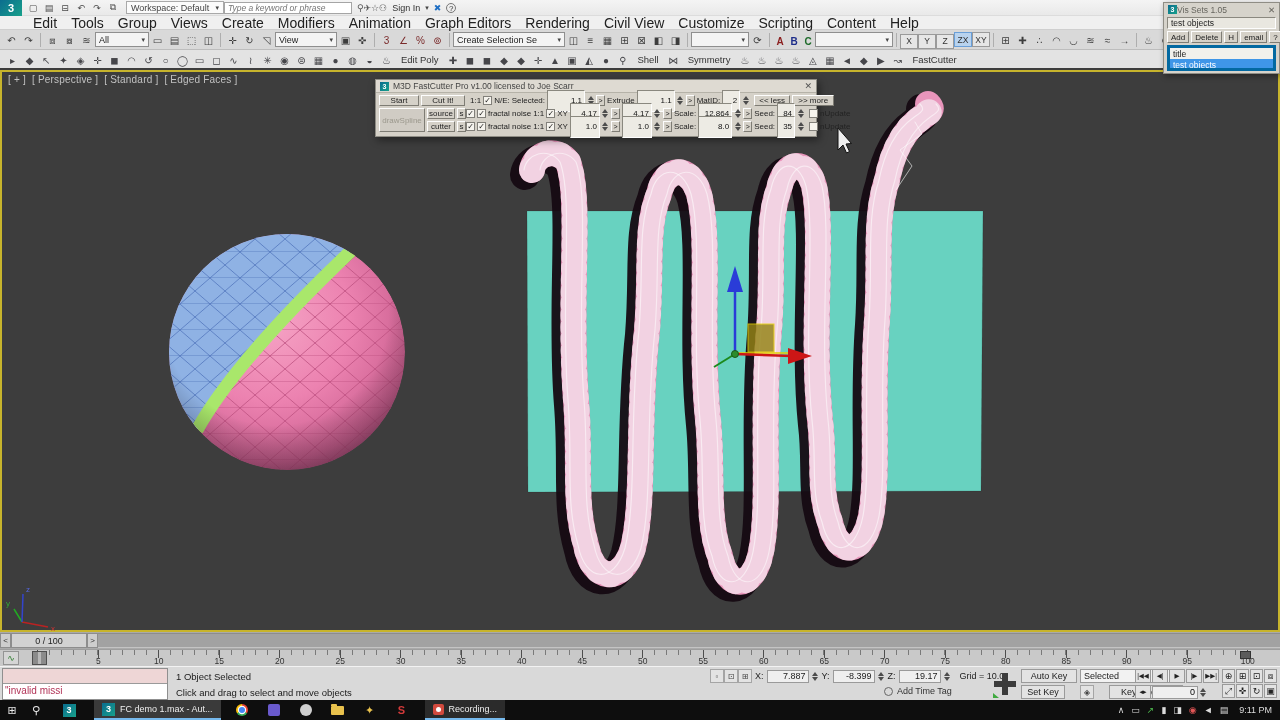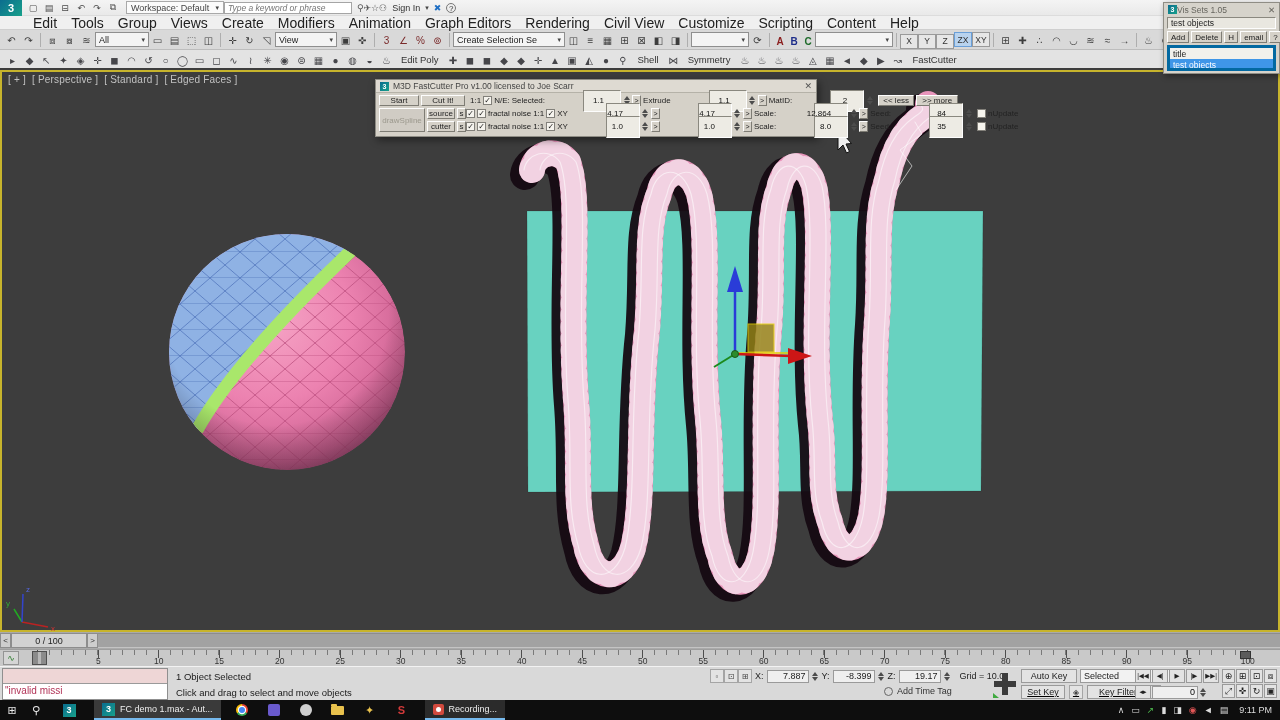--- a/index.html
+++ b/index.html
@@ -64,7 +64,7 @@
   .b3.tall{height:24px;}
   .dis{color:#9b988d;}
   .fld{background:#edebe4;border:1px solid;border-color:#8a887f #fdfdfd #fdfdfd #8a887f;height:22px;
-    display:inline-flex;align-items:center;justify-content:flex-end;padding:0 16px;font-size:8px;color:#111;flex:none;margin-left:36px;}
+    display:inline-flex;align-items:center;justify-content:flex-end;padding:0 2px;font-size:8px;color:#111;flex:none;}
   .cb{width:9px;height:9px;background:#f6f4ee;border:1px solid #82807a;font-size:8px;line-height:7px;
     text-align:center;color:#222;flex:none;}
   .spin{width:7px;height:11px;display:inline-flex;flex-direction:column;align-items:center;

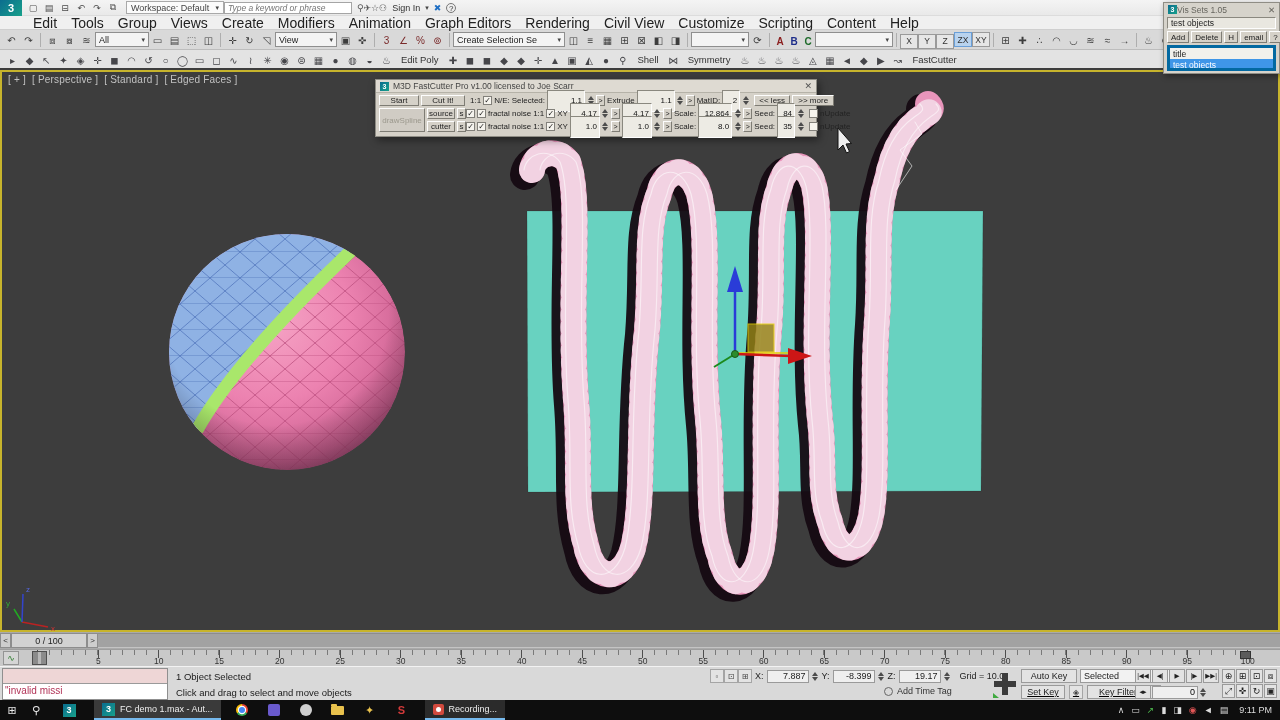--- a/index.html
+++ b/index.html
@@ -127,7 +127,7 @@
   .kbtn{height:14px;border:1px solid #9a9a9a;background:#e3e3e3;display:inline-flex;align-items:center;
     justify-content:center;font-size:9px;color:#222;flex:none;padding:0 4px;}
   .keys1{position:absolute;left:1021px;top:2px;display:flex;gap:3px;align-items:center;}
-  .keys2{position:absolute;left:1021px;top:18px;display:flex;gap:4px;text-decoration:underline;}
+  .keys2{position:absolute;left:1021px;top:18px;display:flex;gap:15px;}
   .ddl{height:14px;border:1px solid #9a9a9a;background:#f2f2f2;display:inline-flex;align-items:center;
     justify-content:space-between;font-size:9px;color:#222;padding:0 3px;flex:none;}
   .pbtn{width:16px;height:14px;border:1px solid #9a9a9a;background:#e3e3e3;display:inline-flex;

